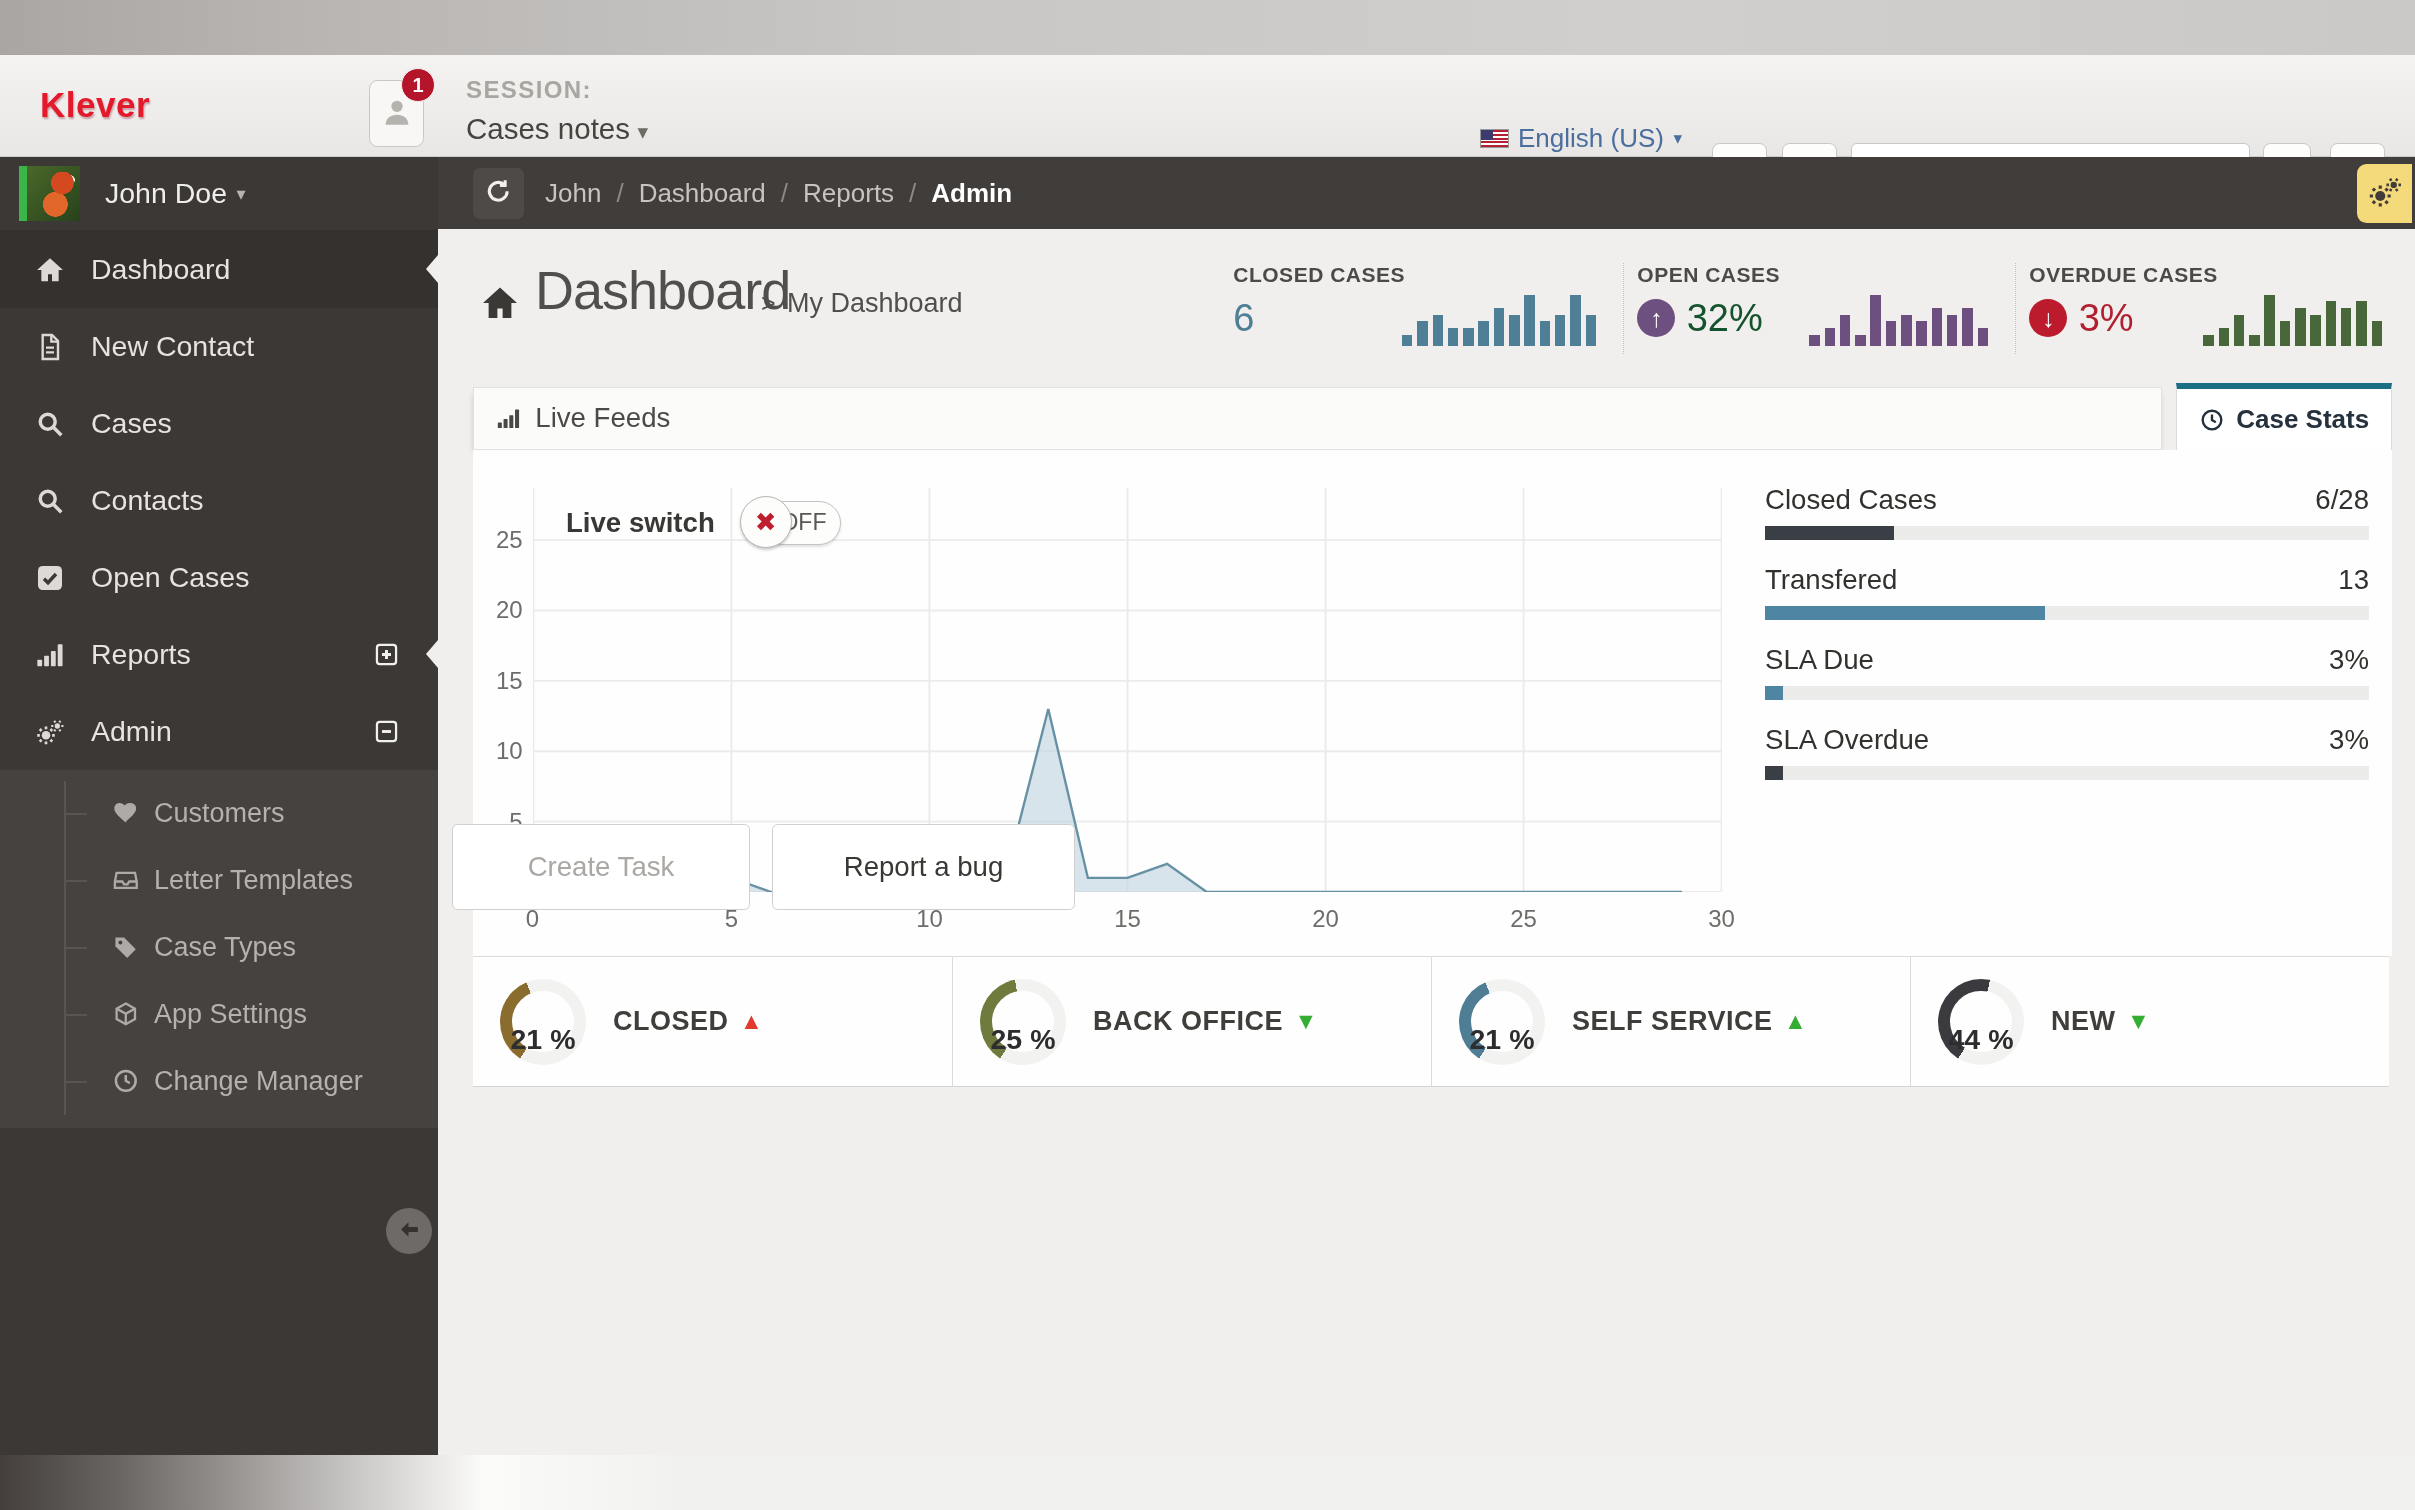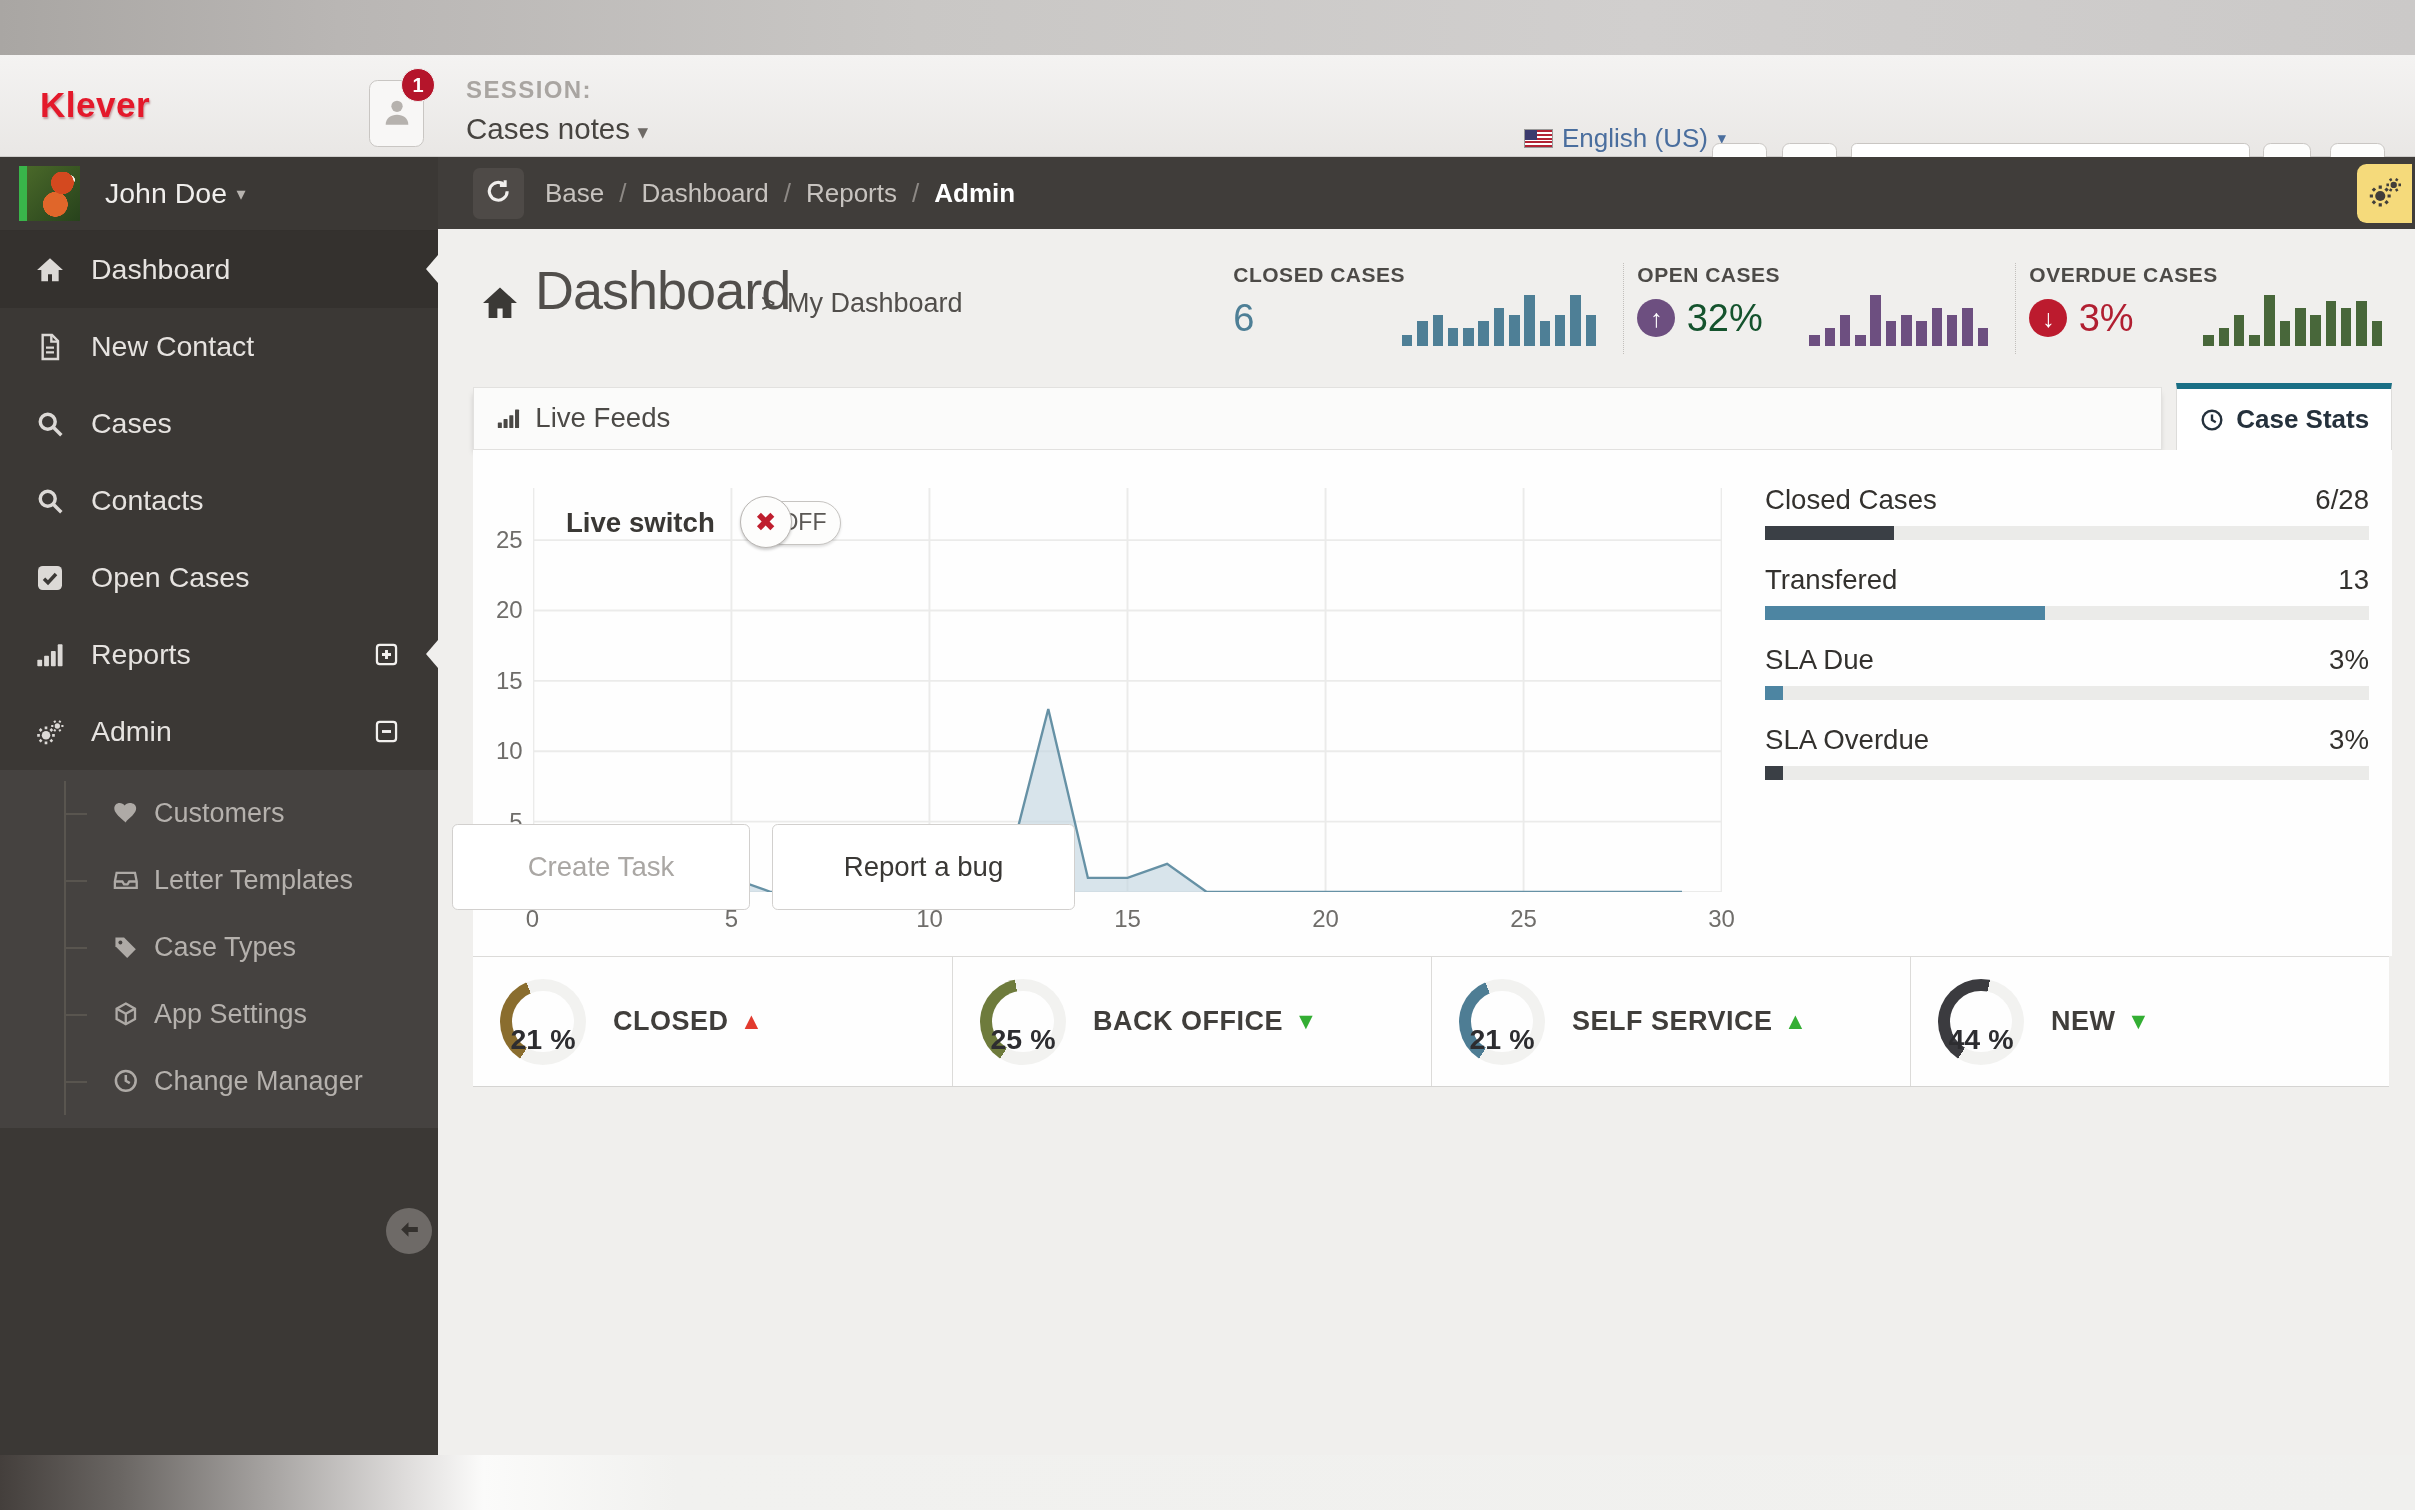--- a/index.html
+++ b/index.html
@@ -29,7 +29,7 @@
   #session-label { font-size:24px; letter-spacing:1.4px; color:#a9a5a1; font-weight:bold; }
   #session-value { margin-top:7.6px; font-size:29.5px; color:#474440; }
   #session-value .caret { font-size:21px; color:#6e6a66; margin-left:7.6px; }
-  #lang-block { position:absolute; left:1480px; top:68px; display:flex; align-items:center; gap:9.5px;margin-left:44px; }
+  #lang-block { position:absolute; left:1480px; top:68px; display:flex; align-items:center; gap:9.5px; }
   #flag { width:28.5px; height:19px; position:relative;
     background:repeating-linear-gradient(180deg,#b22234 0 1.9px,#ffffff 1.9px 3.8px); border:1px solid #9a9a9a; }
   #flag::after { content:""; position:absolute; left:0; top:0; width:12.4px; height:9.5px; background:#3c3b6e; }

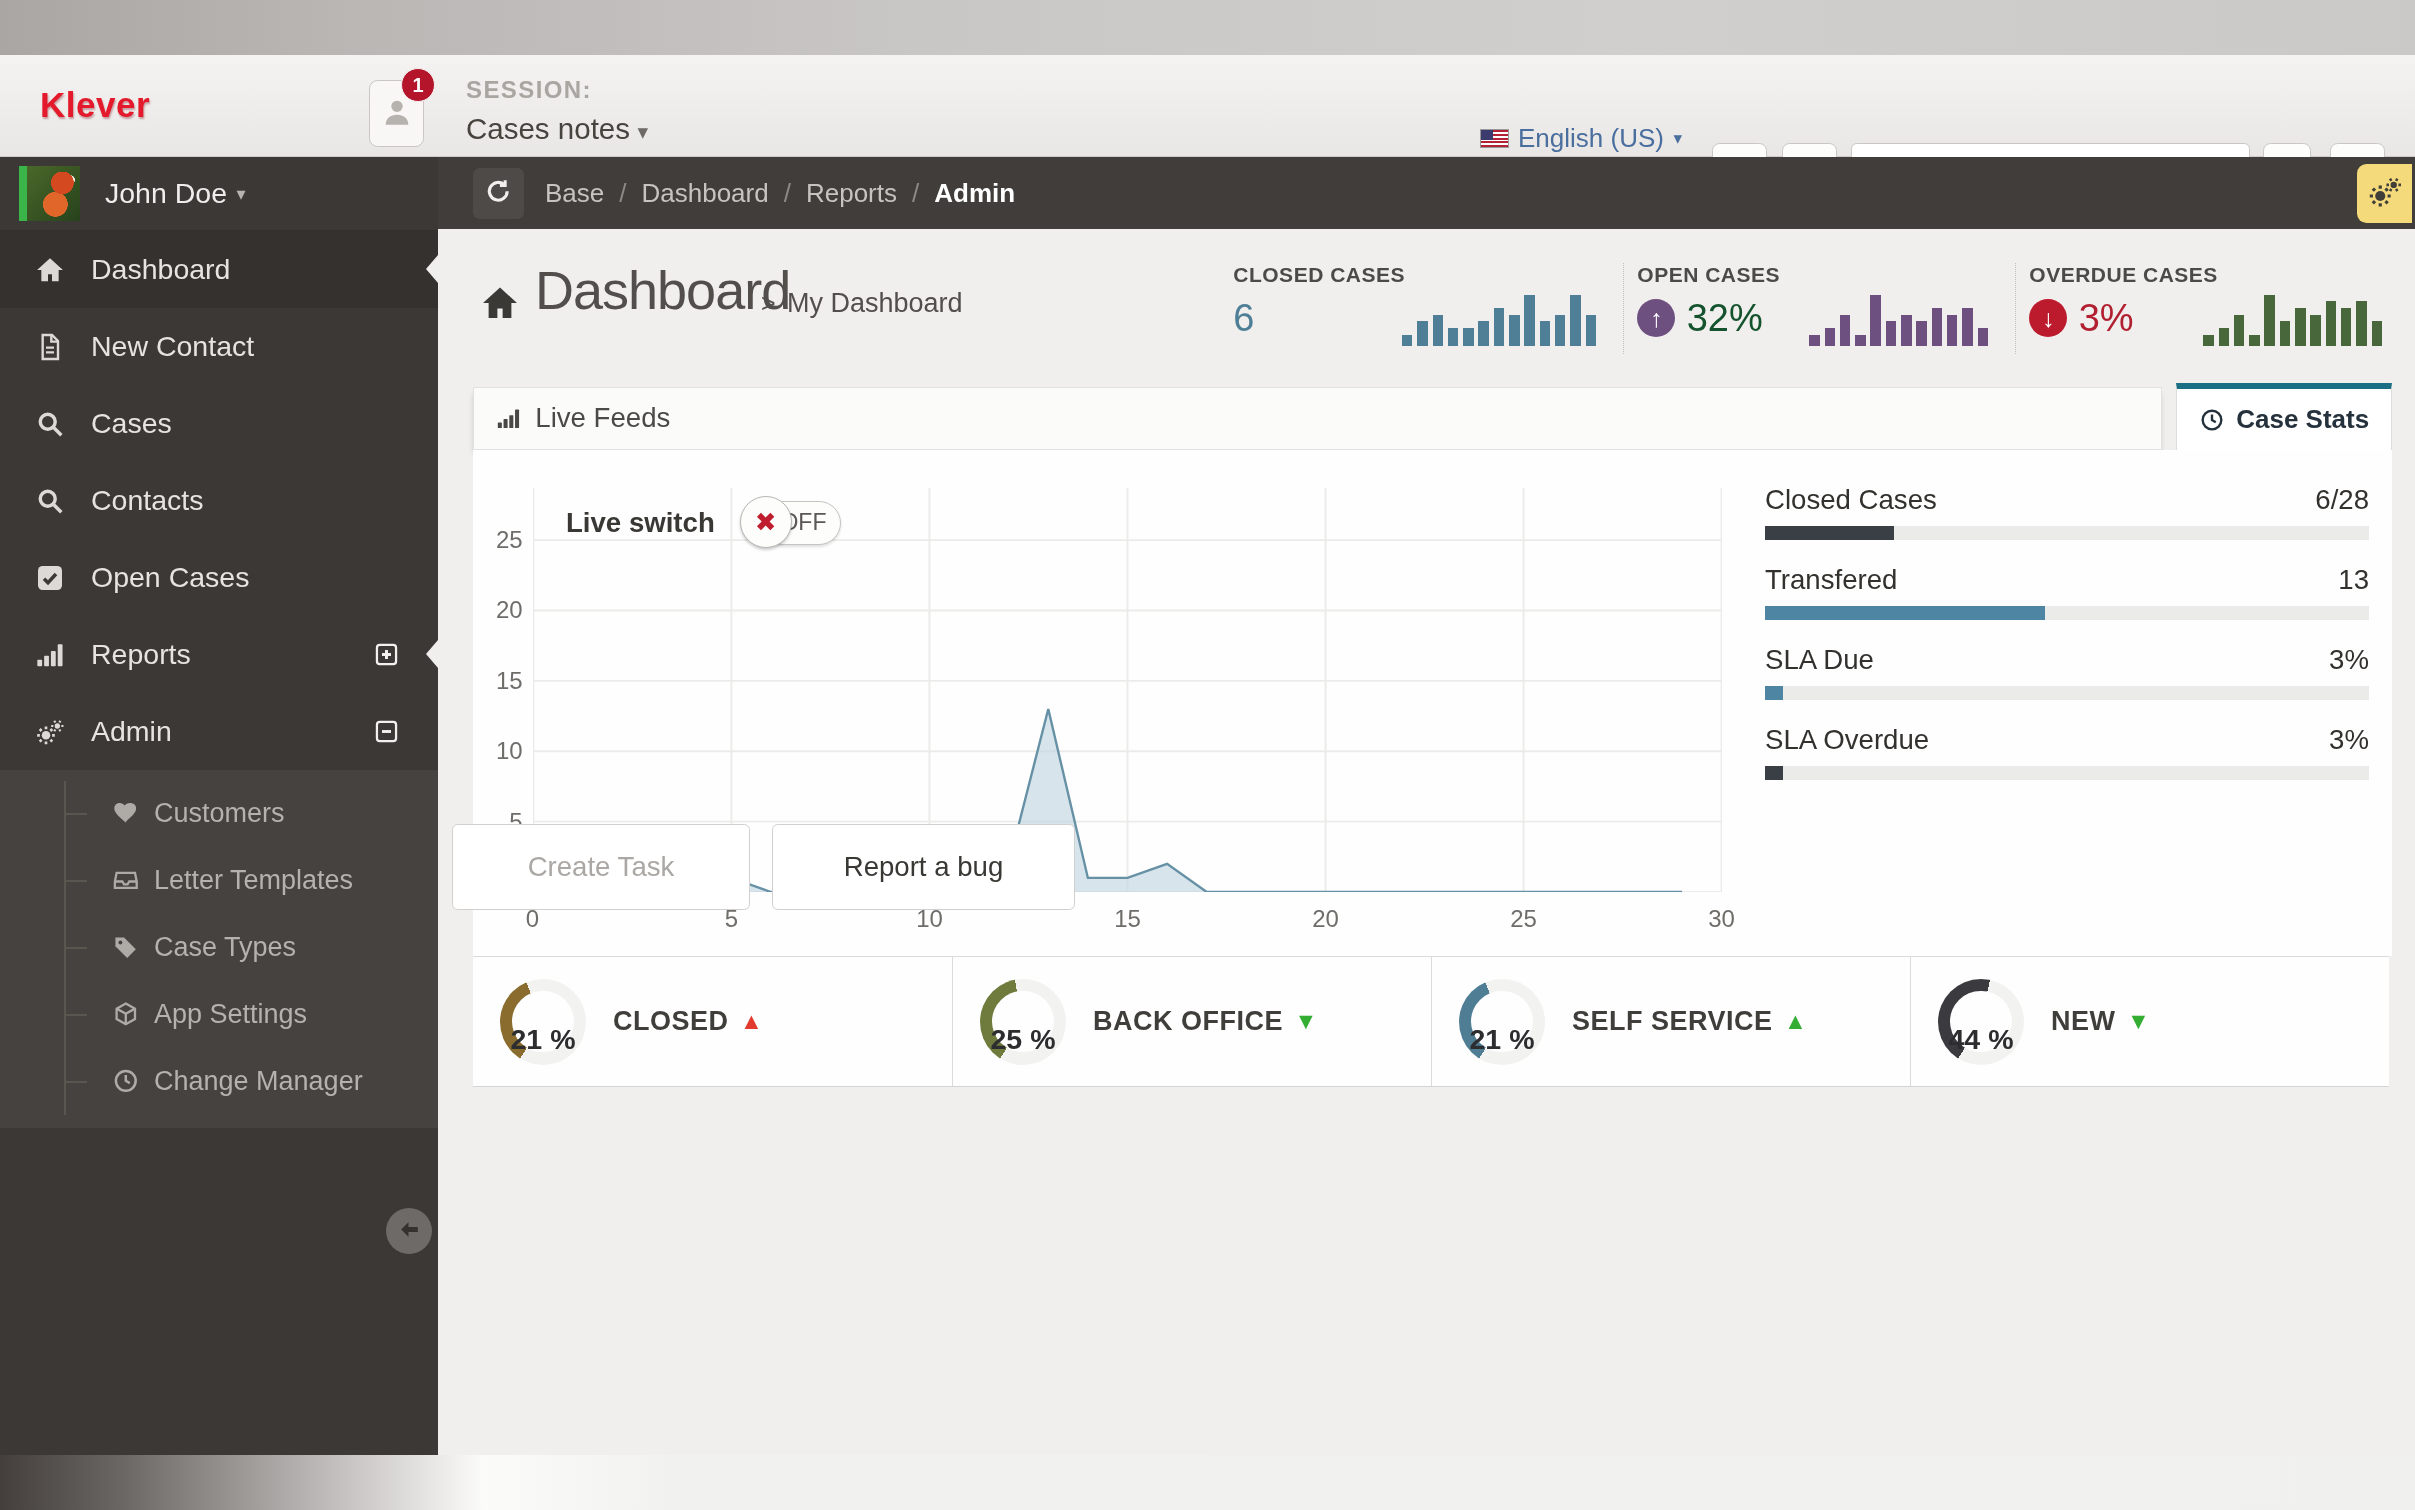--- a/index.html
+++ b/index.html
@@ -372,7 +372,7 @@
           </svg></span>
     </div>
     <div id="crumbs">
-        <span class="crumb">Base</span>
+        <span class="crumb">John</span>
         <span class="crumb-sep">/</span>
         <span class="crumb">Dashboard</span>
         <span class="crumb-sep">/</span>

